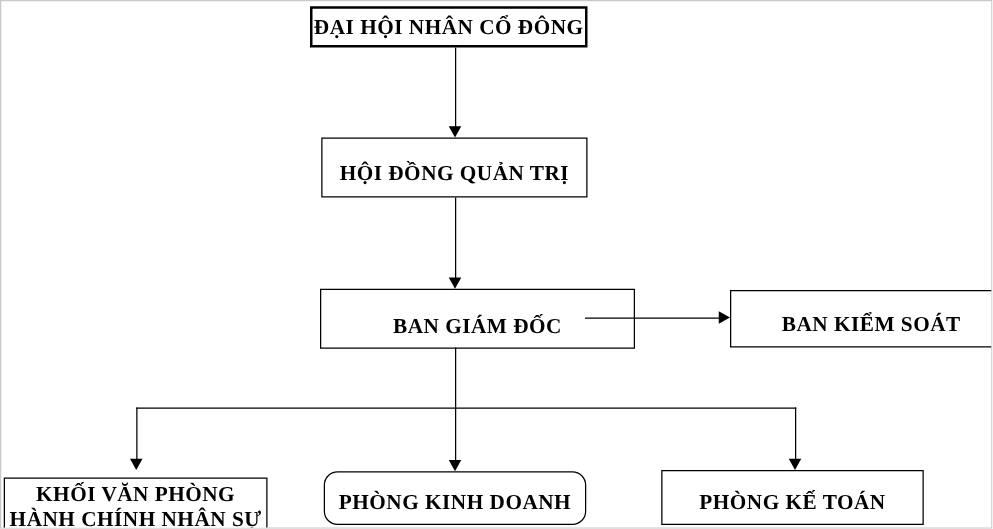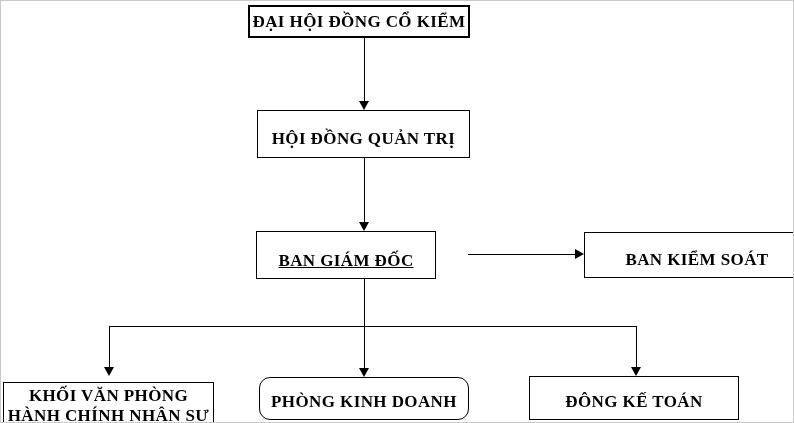--- a/index.html
+++ b/index.html
@@ -88,7 +88,7 @@
 <div class="canvas">
 
   <div class="node n-shareholders">
-    <span>ĐẠI HỘI ĐỒNG CỔ KIỂM</span>
+    <span>ĐẠI HỘI NHÂN CỔ ĐÔNG</span>
   </div>
 
   <div class="node n-board">

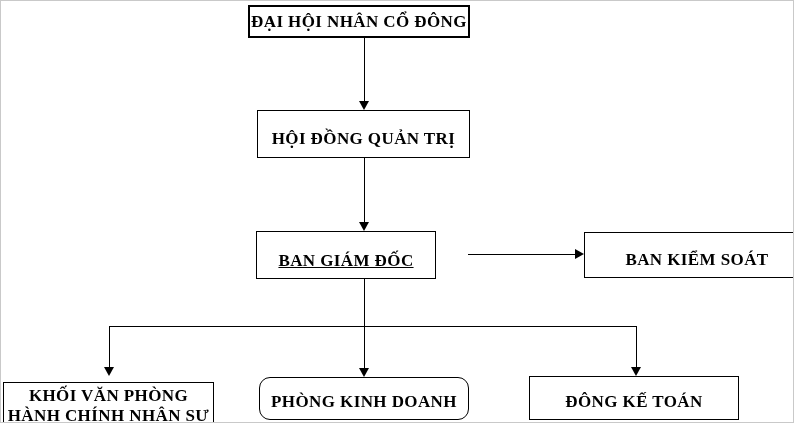--- a/index.html
+++ b/index.html
@@ -36,7 +36,7 @@
   
   .n-shareholders { left: 247px; top: 4px;   width: 222px; height: 33px; border-width: 2px; justify-content: center; }
   .n-board        { left: 256px; top: 109px; width: 213px; height: 48px; padding-top: 9px; }
-  .n-management   { left: 255px; top: 230px; width: 180px; height: 48px; padding-top: 12px; text-decoration: underline; }
+  .n-management   { left: 255px; top: 230px; width: 252px; height: 48px; padding-top: 12px; }
   .n-supervisory  { left: 583px; top: 231px; width: 226px; height: 46px; padding-top: 9px; }
   .n-admin-hr     { left: 2px;   top: 381px; width: 211px; height: 46px; padding-top: 2px; }
   .n-sales        { left: 258px; top: 376px; width: 210px; height: 43px; padding-top: 7px; border-radius: 11px; }

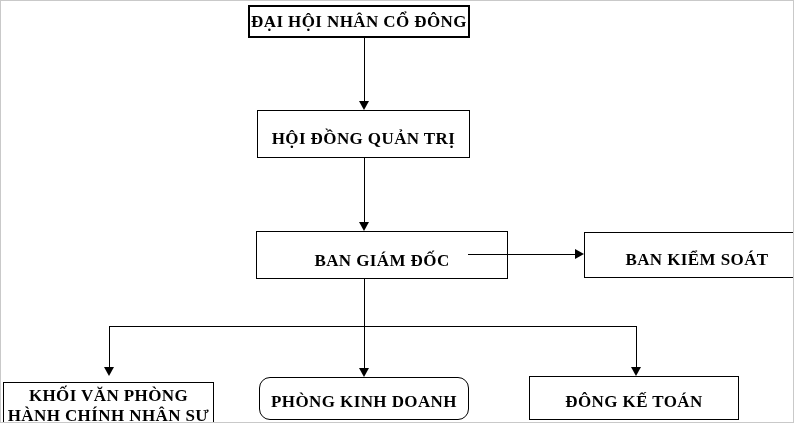--- a/index.html
+++ b/index.html
@@ -113,7 +113,7 @@
   </div>
 
   <div class="node n-accounting">
-    <span>ĐÔNG KẾ TOÁN</span>
+    <span>PHÒNG KẾ TOÁN</span>
   </div>
 
   <div class="vline c-v1"></div>

